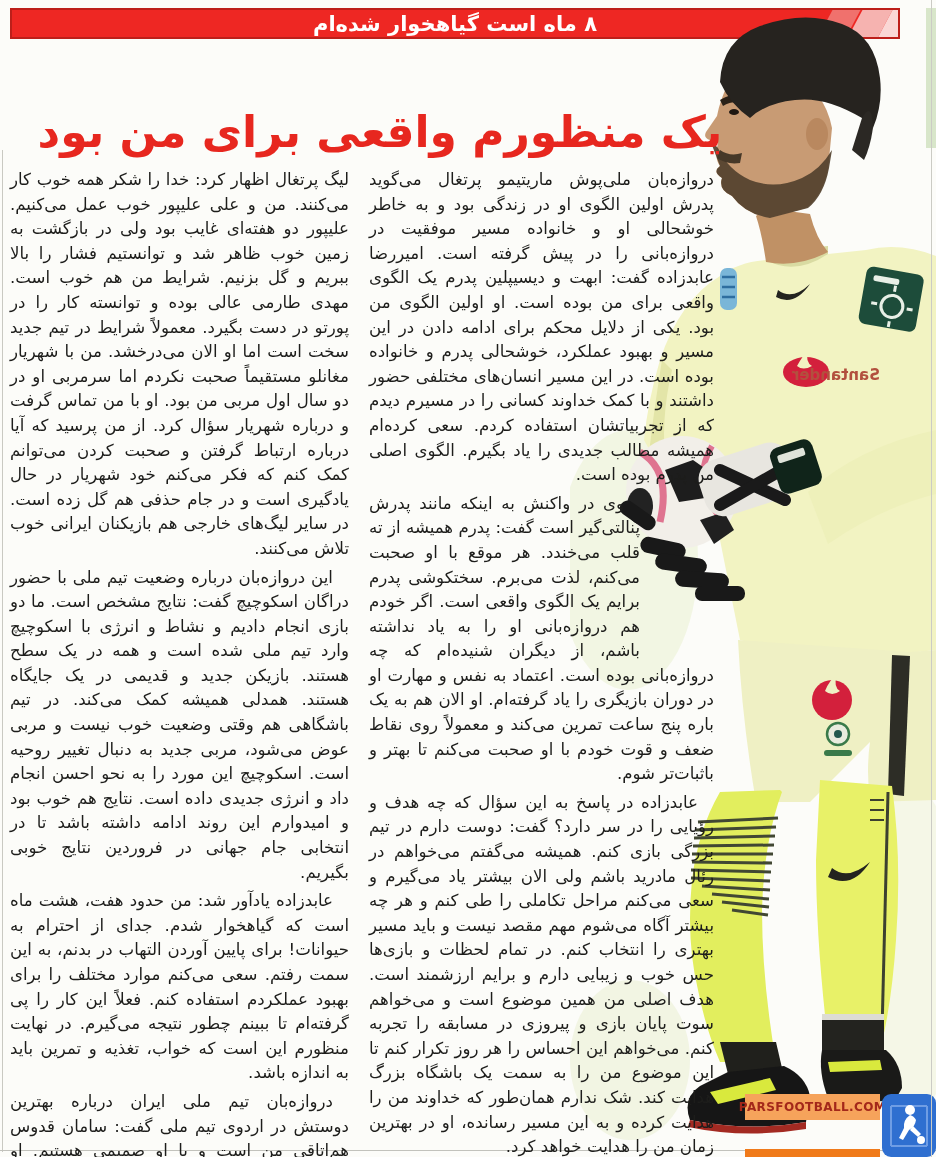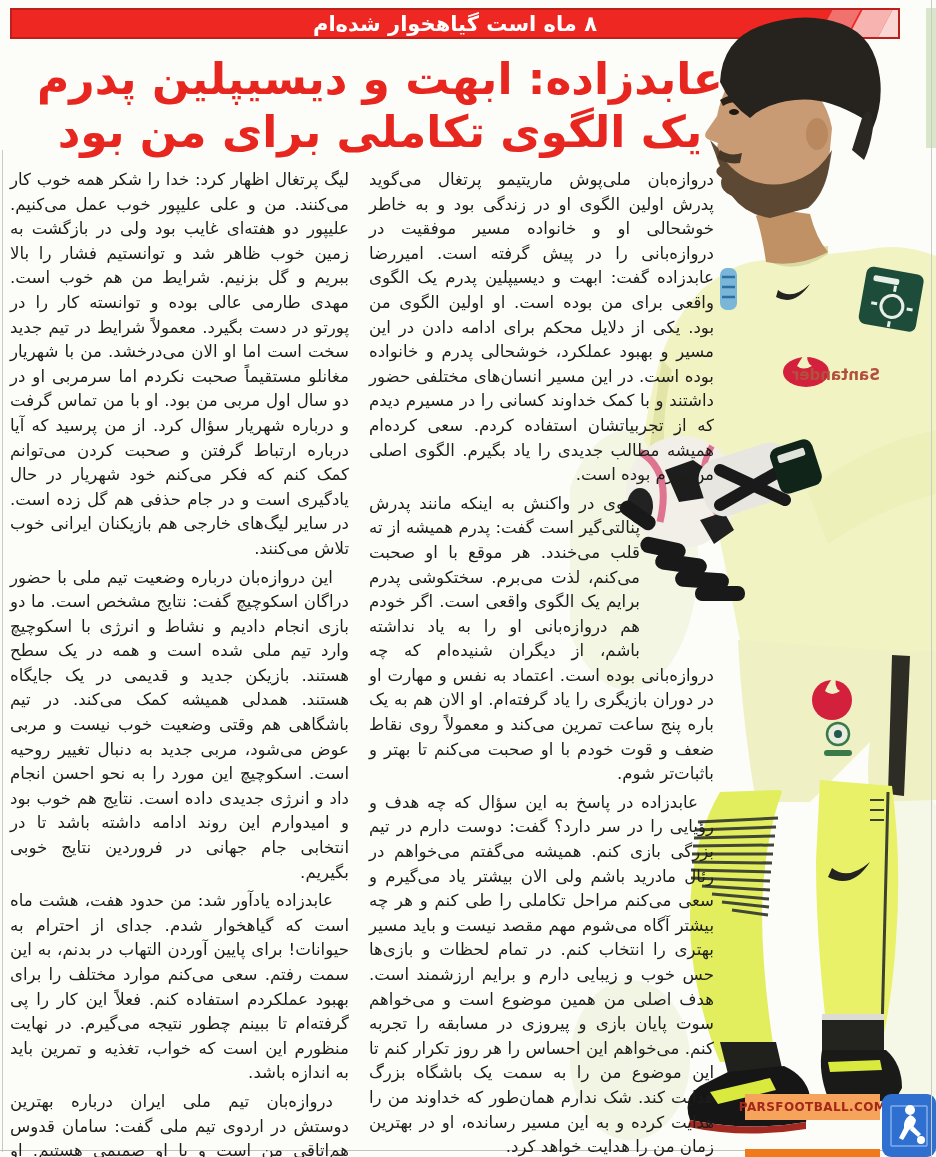--- a/index.html
+++ b/index.html
@@ -168,7 +168,7 @@
   </div>
 
   <h1 class="headline">
-    <span>عابدزاده: ابهت و دیسیپلین پدرم</span><br>
+    <br>
     <span>یک الگوی تکاملی برای من بود</span>
   </h1>
 

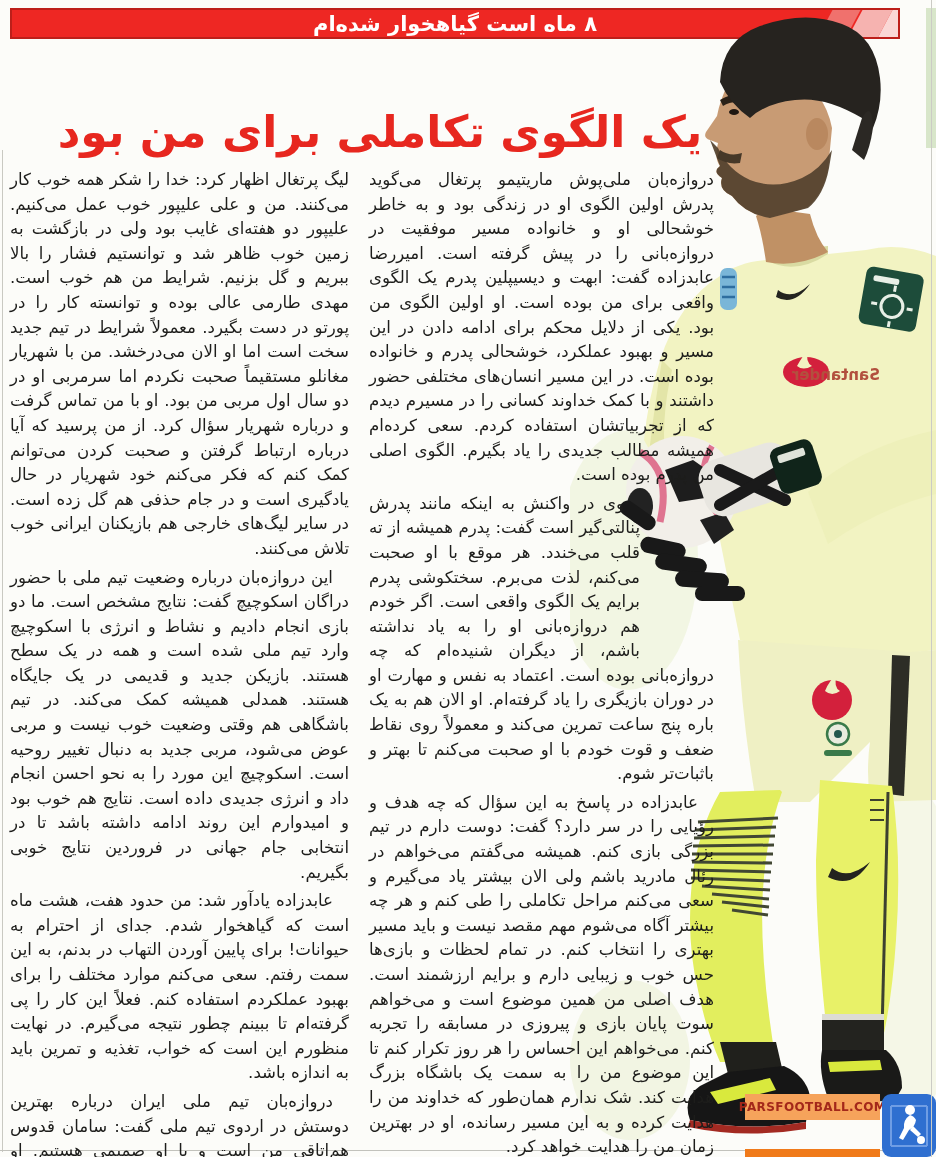--- a/index.html
+++ b/index.html
@@ -169,7 +169,7 @@
 
   <h1 class="headline">
     <br>
-    <span>یک الگوی تکاملی برای من بود</span>
+    <span>یک منظورم واقعی برای من بود</span>
   </h1>
 
   <div class="col col-right">

